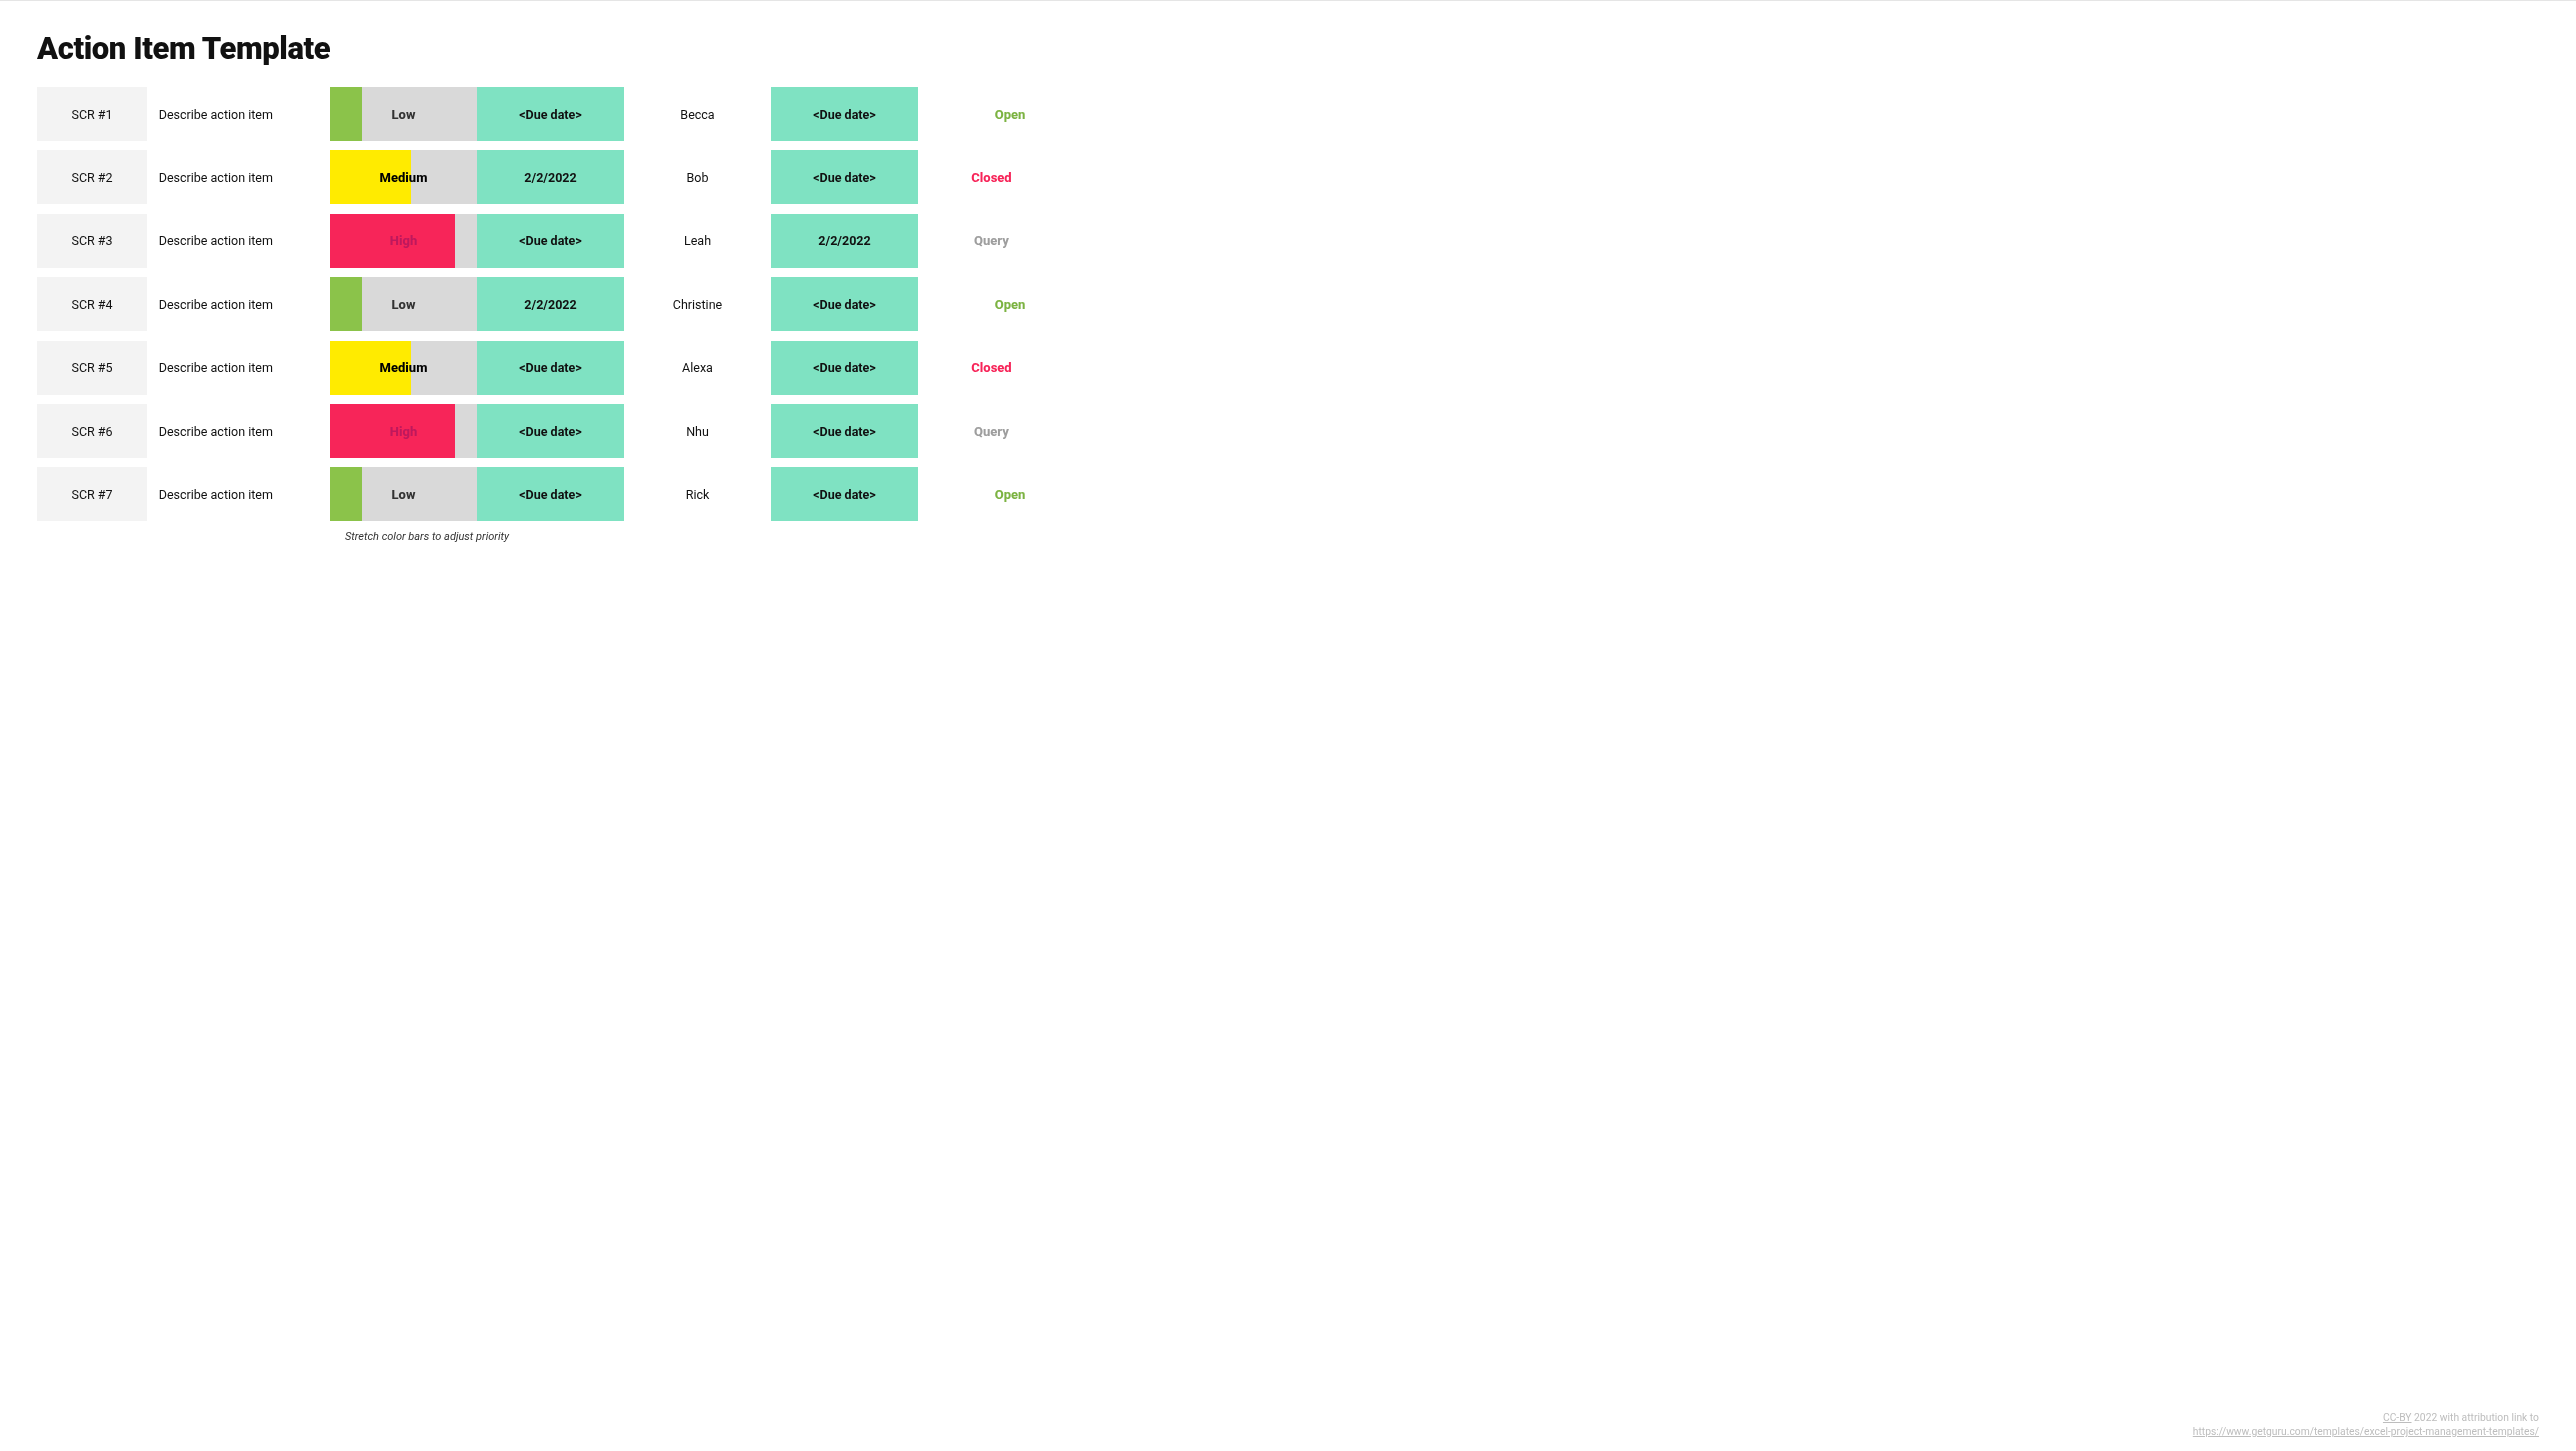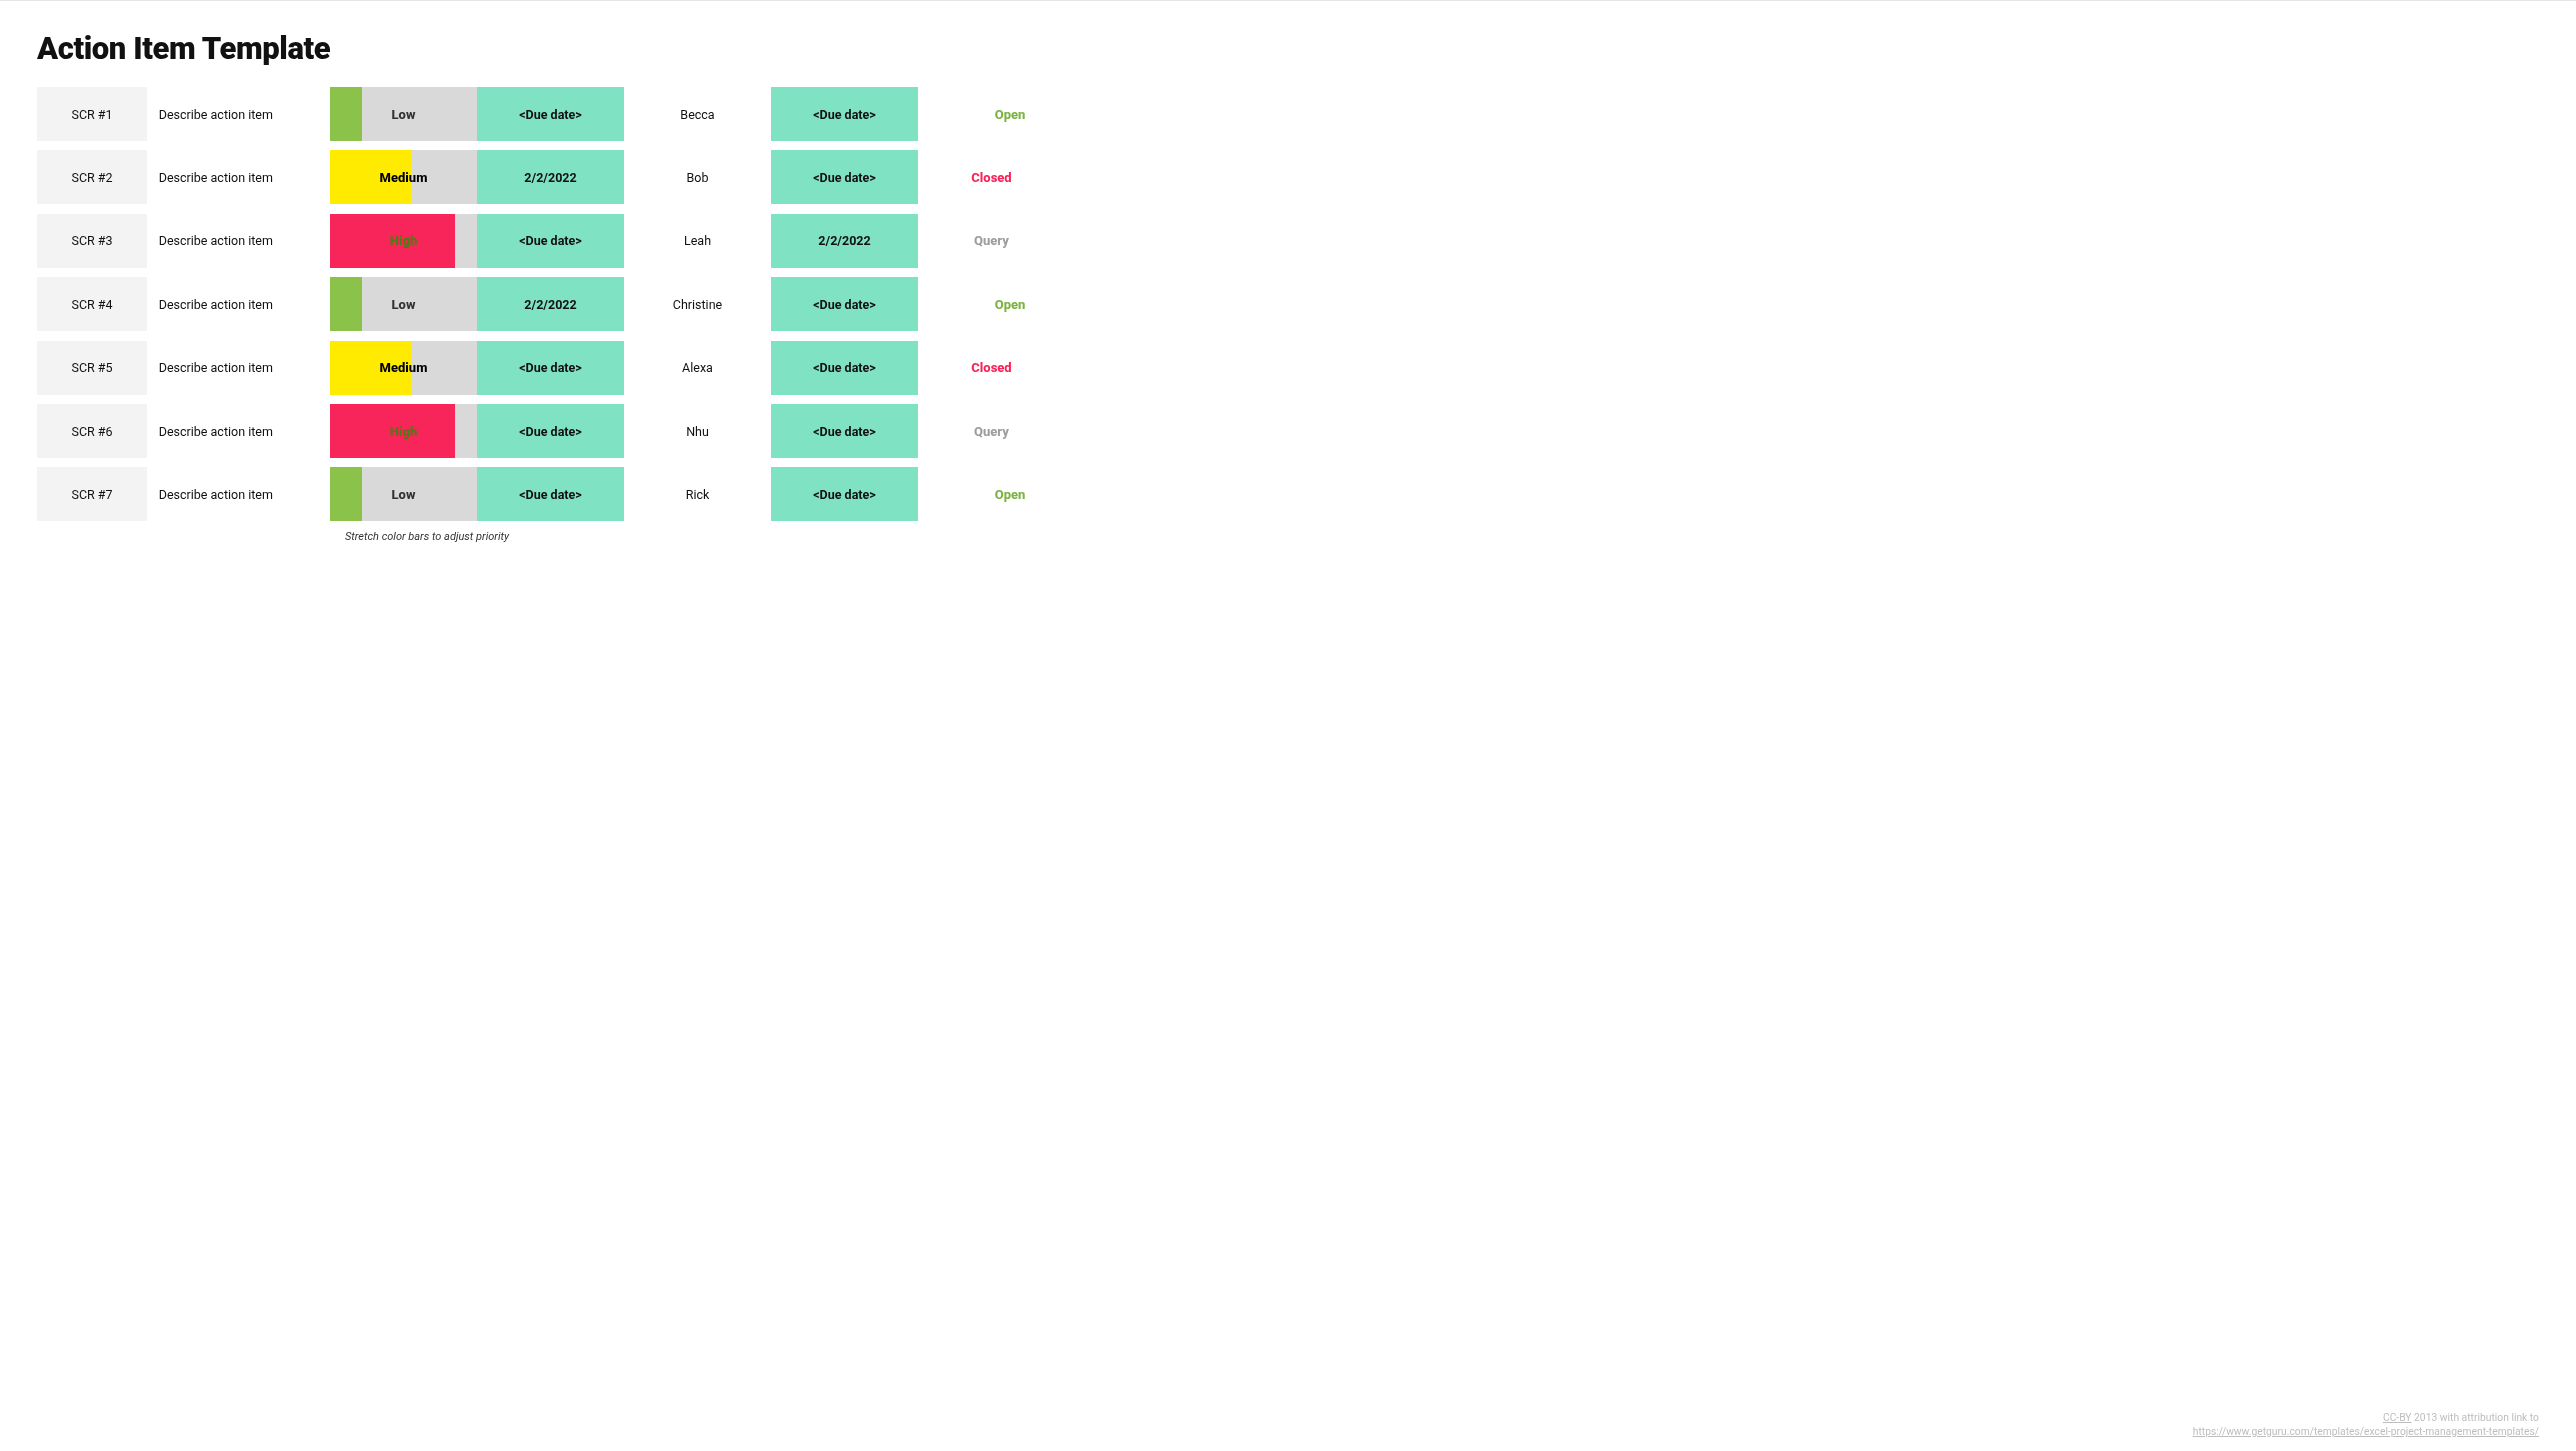--- a/index.html
+++ b/index.html
@@ -60,7 +60,7 @@
   .priority-label { position: relative; z-index: 1; width: 100%; text-align: center; font-weight: 800; font-size: 13px; }
   .priority-label.low { color: #333; text-align: center; }
   .priority-label.medium { color: #000000; }
-  .priority-label.high { color: #4d7c0f; }
+  .priority-label.high { color: #be185d; }
   .cell.teal { background: #7FE2C2; color: #111; font-weight: 700; }
   .cell.owner { color: #111; }
   .cell.status { font-weight: 800; font-size: 13px; }

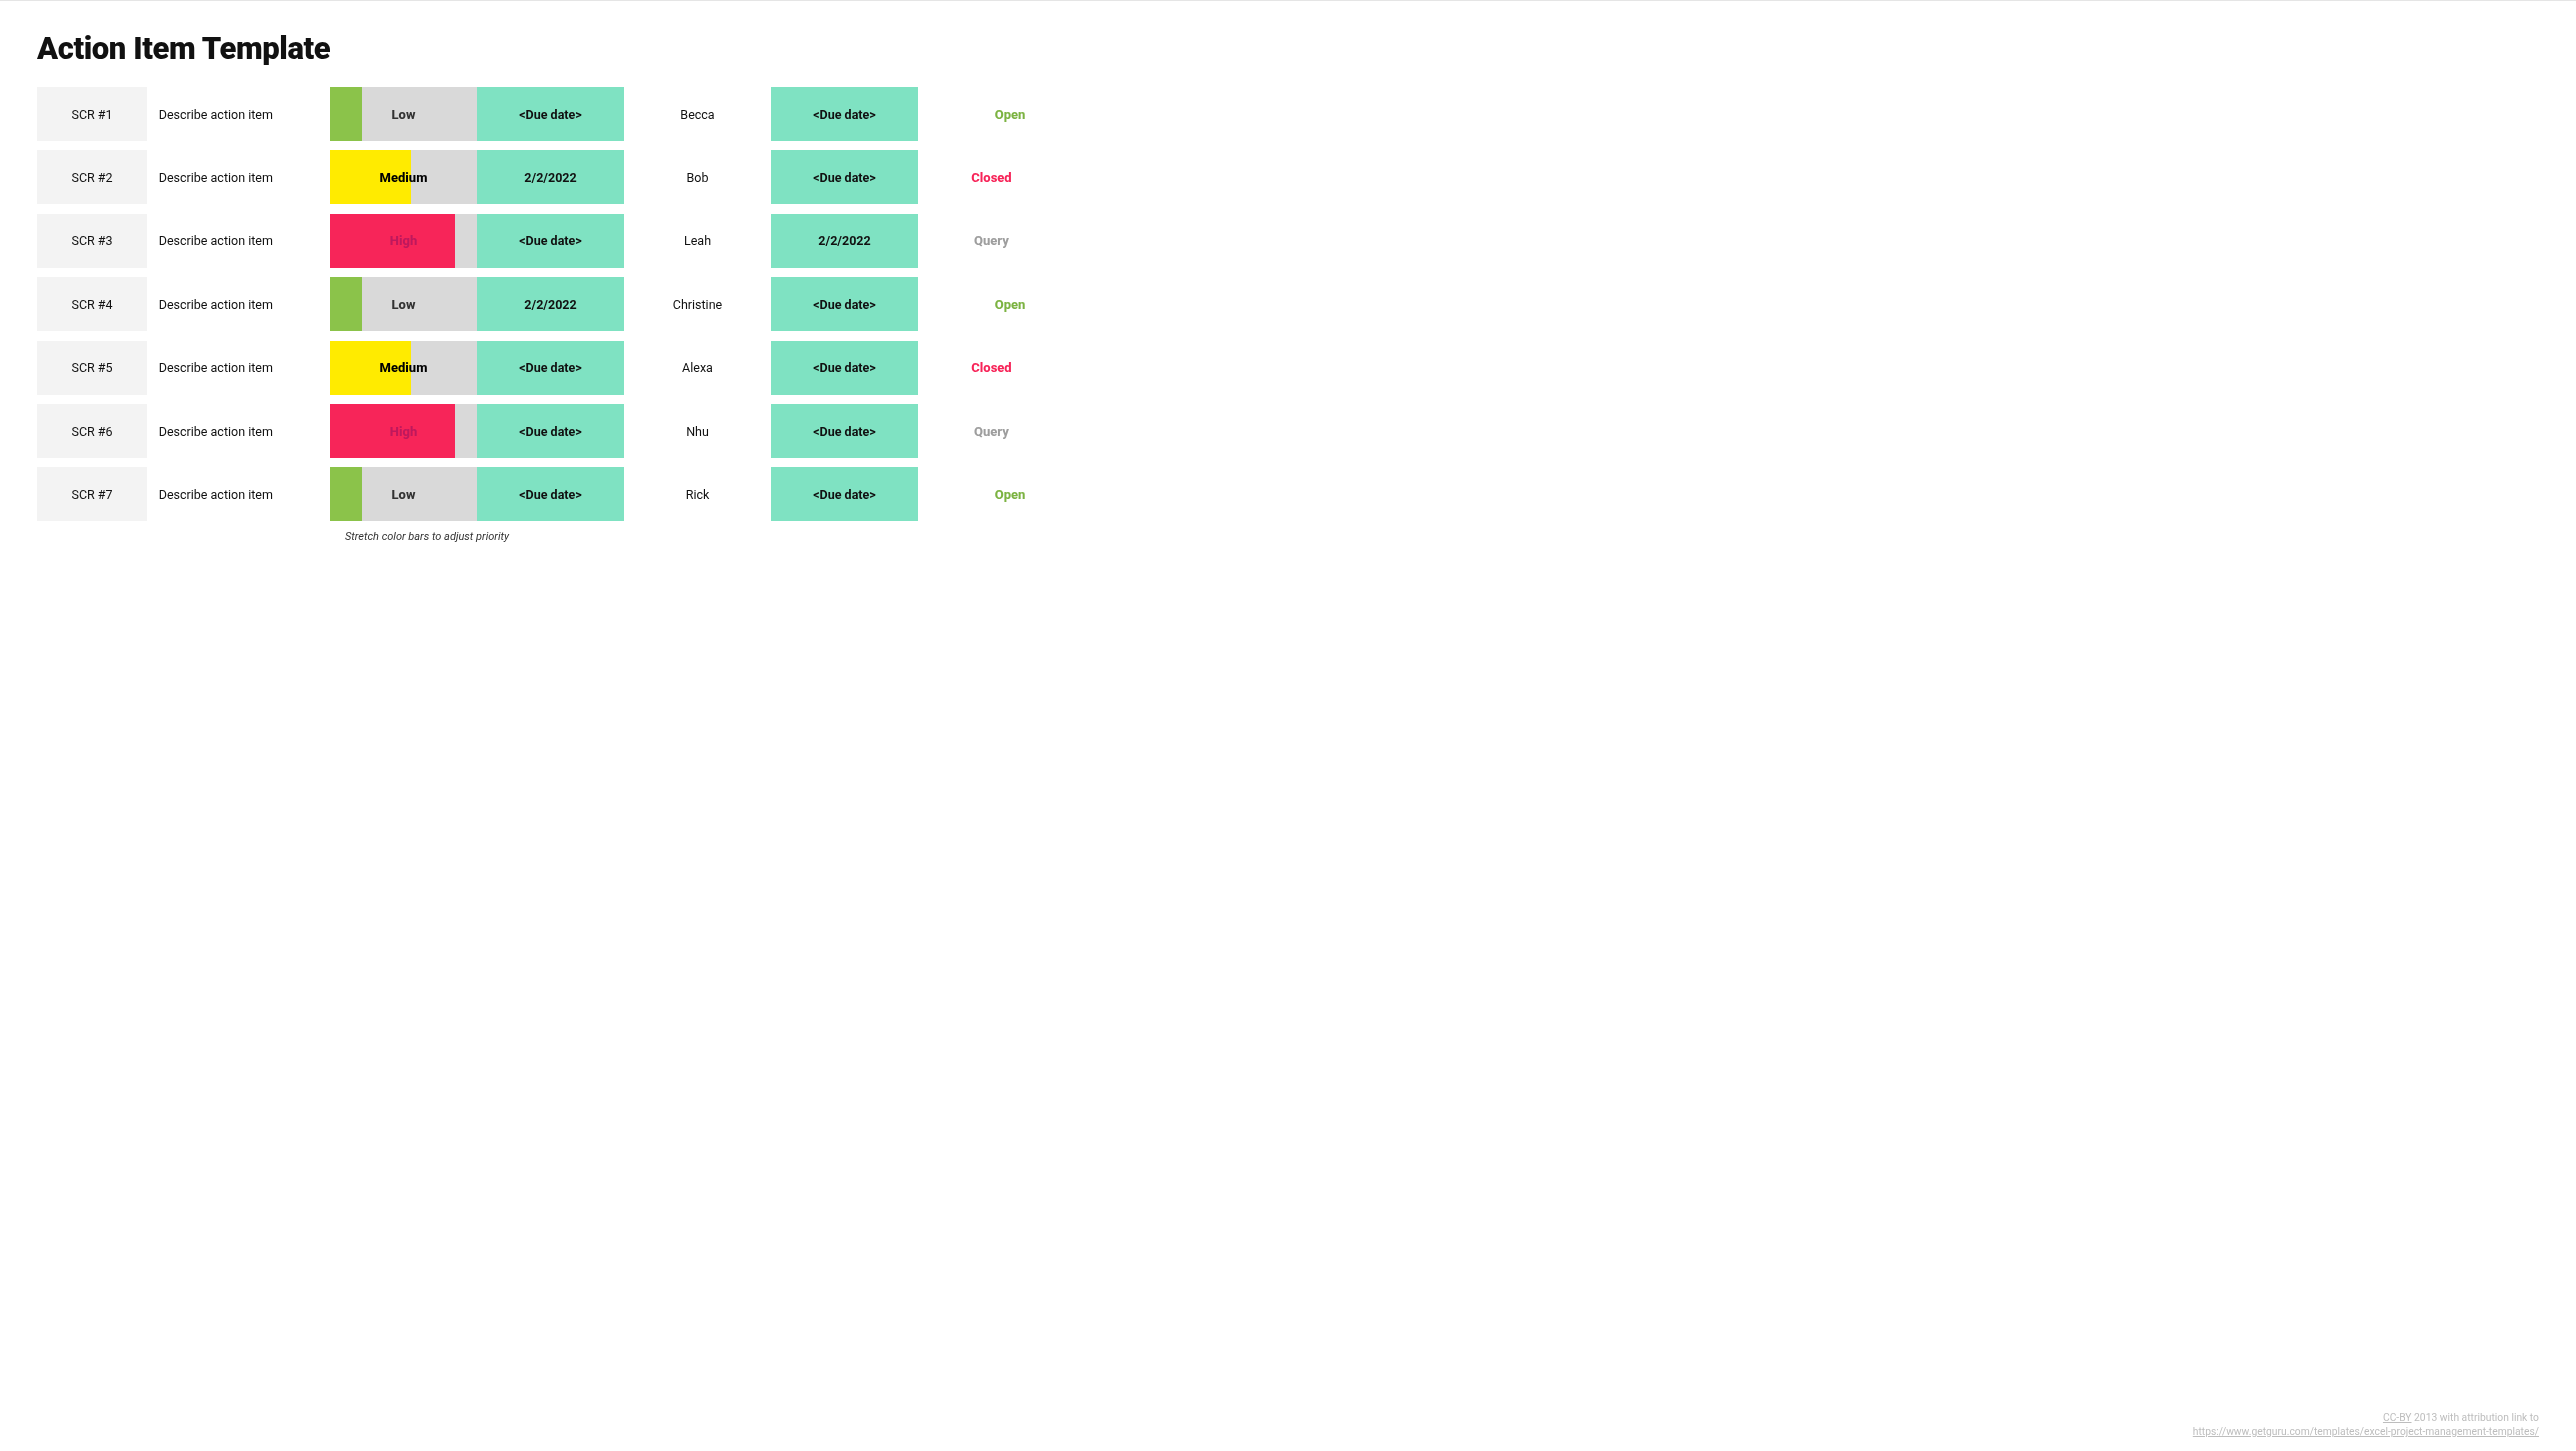--- a/index.html
+++ b/index.html
@@ -182,7 +182,7 @@
 <div class="footnote">Stretch color bars to adjust priority</div>
 
 <div class="attribution">
-  <span><a>CC-BY</a><span> 2013 with attribution link to</span></span><br>
+  <span><a>CC-BY</a><span> 2022 with attribution link to</span></span><br>
   <a>https://www.getguru.com/templates/excel-project-management-templates/</a>
 </div>
 

